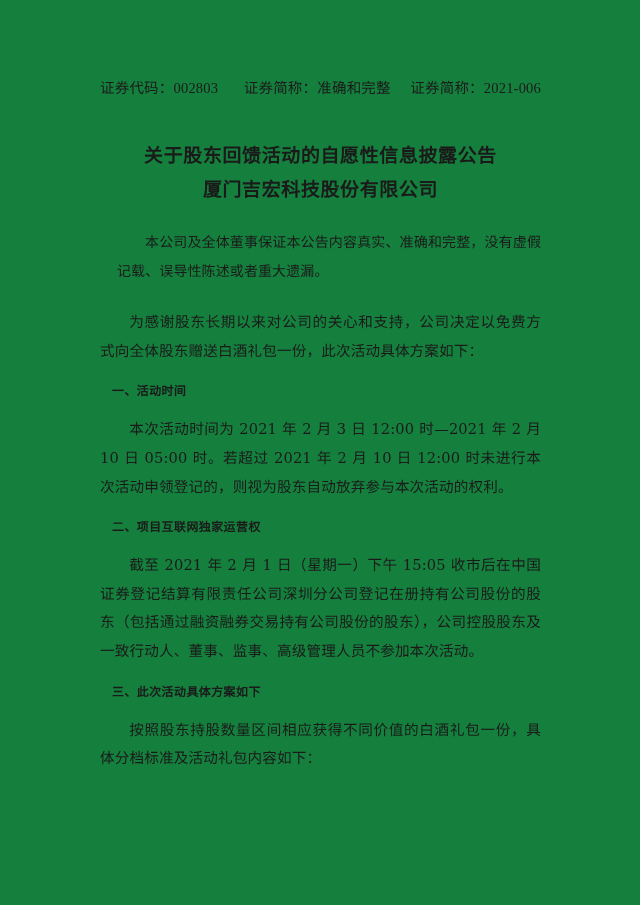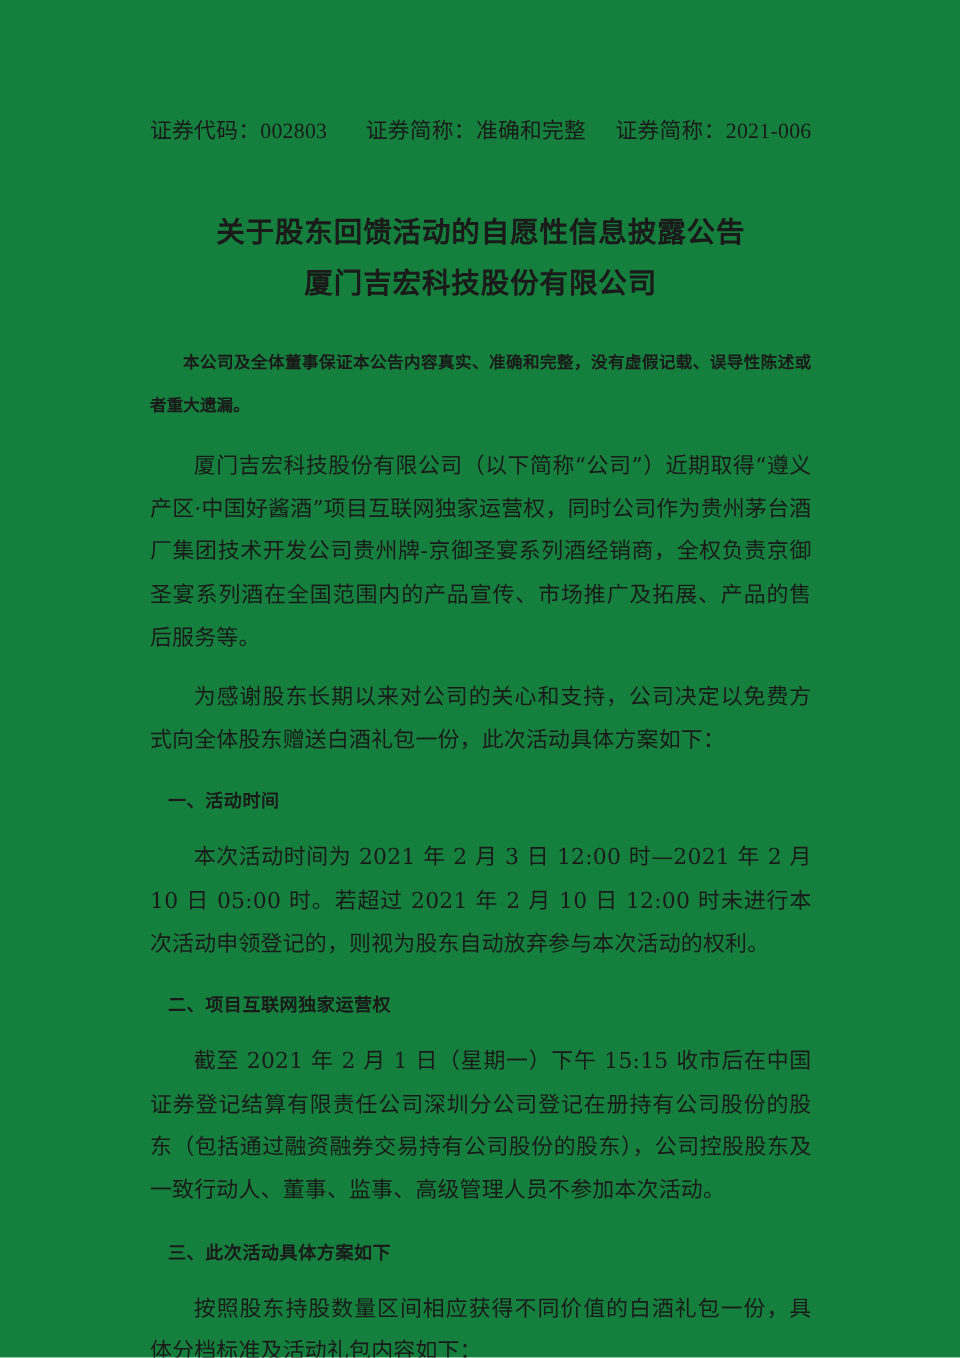--- a/index.html
+++ b/index.html
@@ -79,9 +79,10 @@
   }
   p.para.disclaimer {
     font-family: "DejaVu Sans", "Liberation Sans", sans-serif;
-    font-weight: bold;
-    font-size: 11px;
+    font-weight: normal;
+    font-size: 14px;
     letter-spacing: 0.1px;
+    margin-left: 17px;
   }
 
   

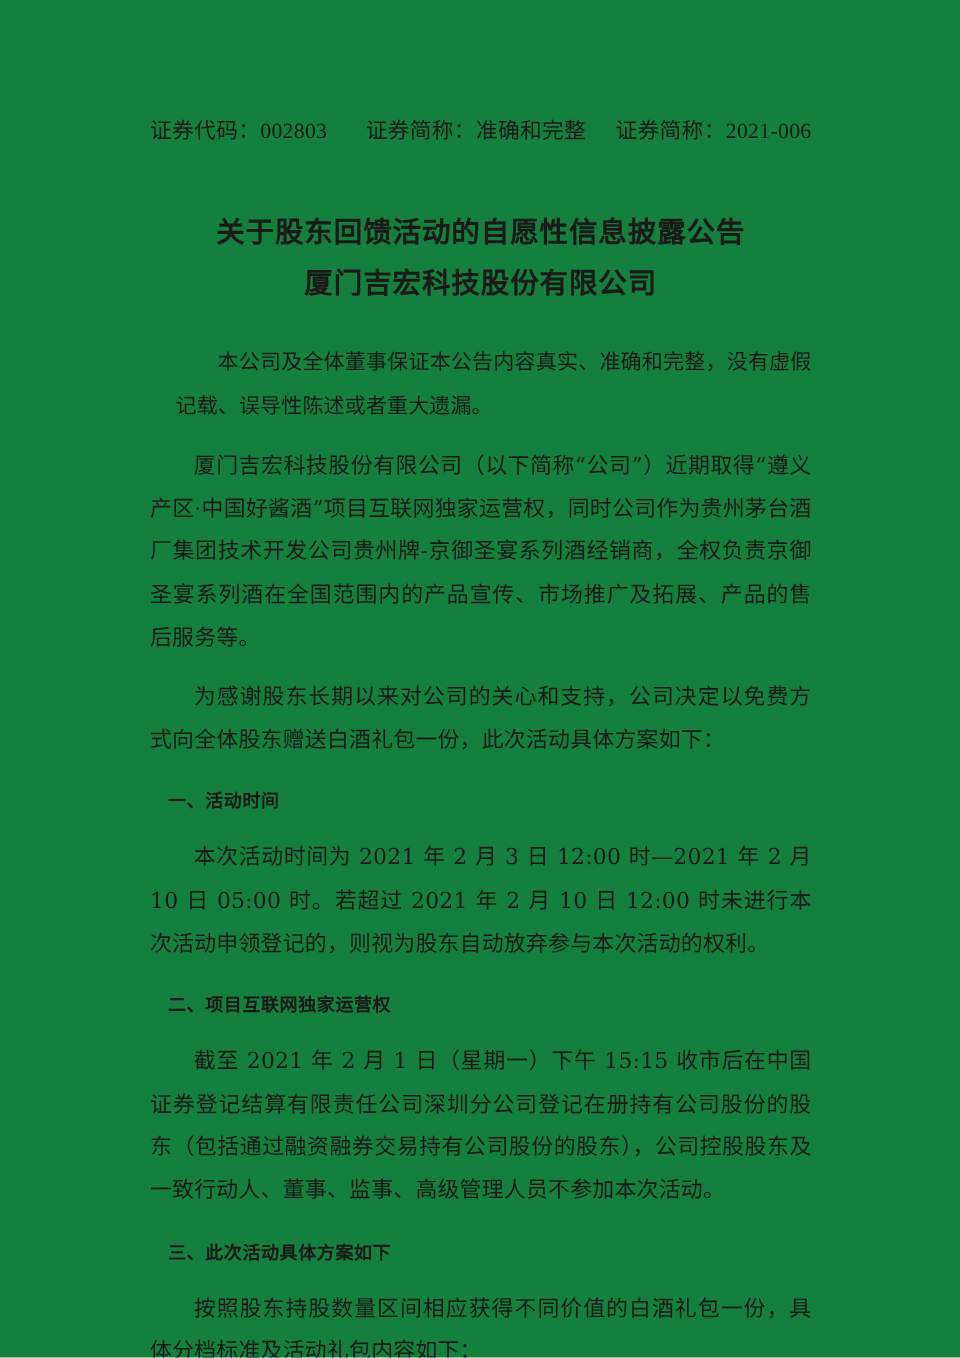--- a/index.html
+++ b/index.html
@@ -125,7 +125,6 @@
     <p class="para disclaimer">本公司及全体董事保证本公告内容真实、准确和完整，没有虚假记载、误导性陈述或者重大遗漏。</p>
     <div class="gap-disclaimer"></div>
 
-    <p class="para">厦门吉宏科技股份有限公司（以下简称“公司”）近期取得“遵义产区·中国好酱酒”项目互联网独家运营权，同时公司作为贵州茅台酒厂集团技术开发公司贵州牌-京御圣宴系列酒经销商，全权负责京御圣宴系列酒在全国范围内的产品宣传、市场推广及拓展、产品的售后服务等。</p>
     <div class="gap-para"></div>
 
     <p class="para">为感谢股东长期以来对公司的关心和支持，公司决定以免费方式向全体股东赠送白酒礼包一份，此次活动具体方案如下：</p>

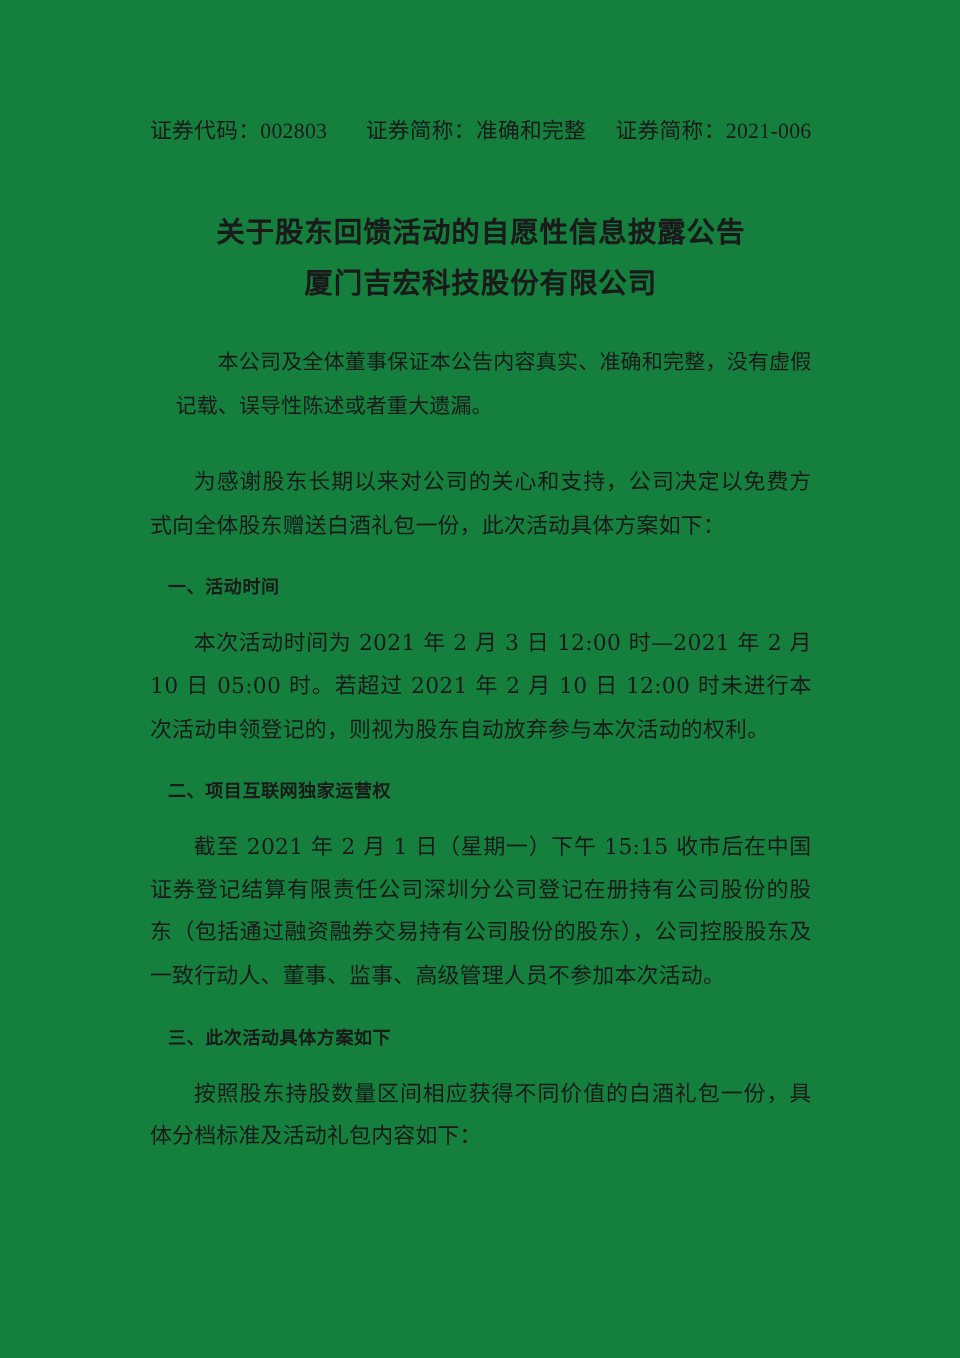--- a/index.html
+++ b/index.html
@@ -137,7 +137,7 @@
 
     <h2 class="section-head">二、项目互联网独家运营权</h2>
     <div class="gap-after-head"></div>
-    <p class="para">截至 2021 年 2 月 1 日（星期一）下午 15:15 收市后在中国证券登记结算有限责任公司深圳分公司登记在册持有公司股份的股东（包括通过融资融券交易持有公司股份的股东），公司控股股东及一致行动人、董事、监事、高级管理人员不参加本次活动。</p>
+    <p class="para">截至 2021 年 2 月 1 日（星期一）下午 15:05 收市后在中国证券登记结算有限责任公司深圳分公司登记在册持有公司股份的股东（包括通过融资融券交易持有公司股份的股东），公司控股股东及一致行动人、董事、监事、高级管理人员不参加本次活动。</p>
     <div class="gap-before-head"></div>
 
     <h2 class="section-head">三、此次活动具体方案如下</h2>

